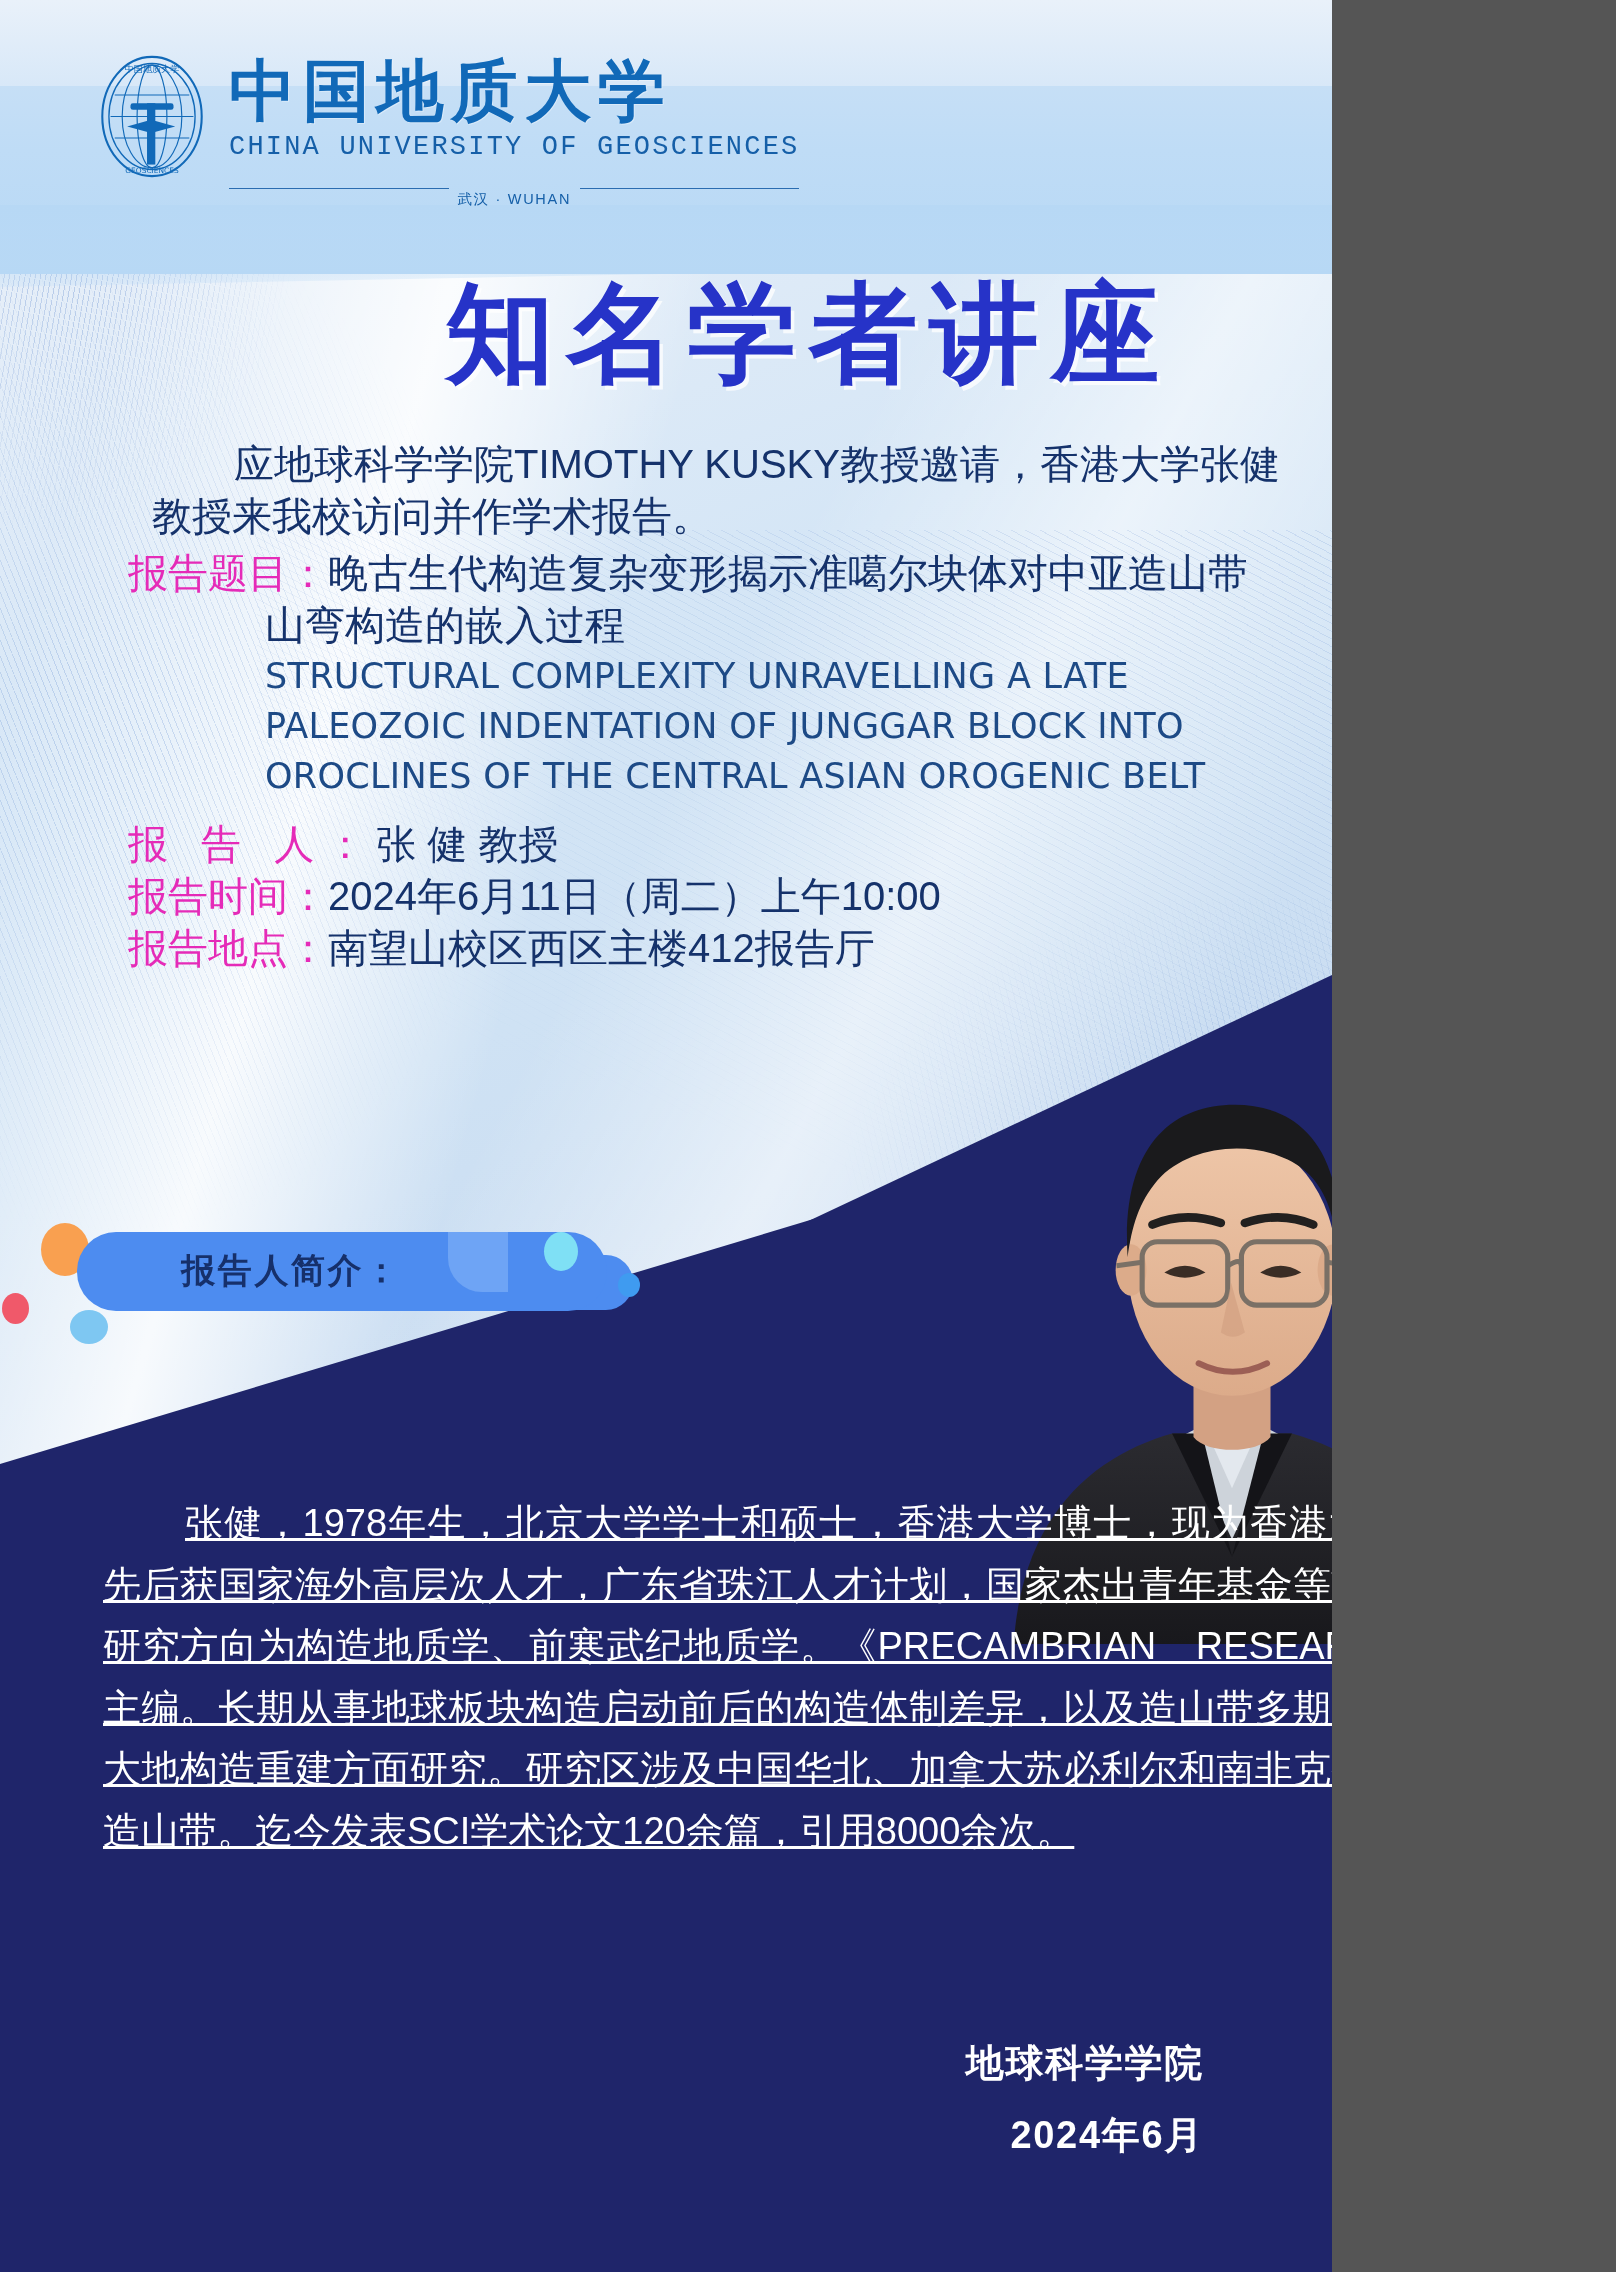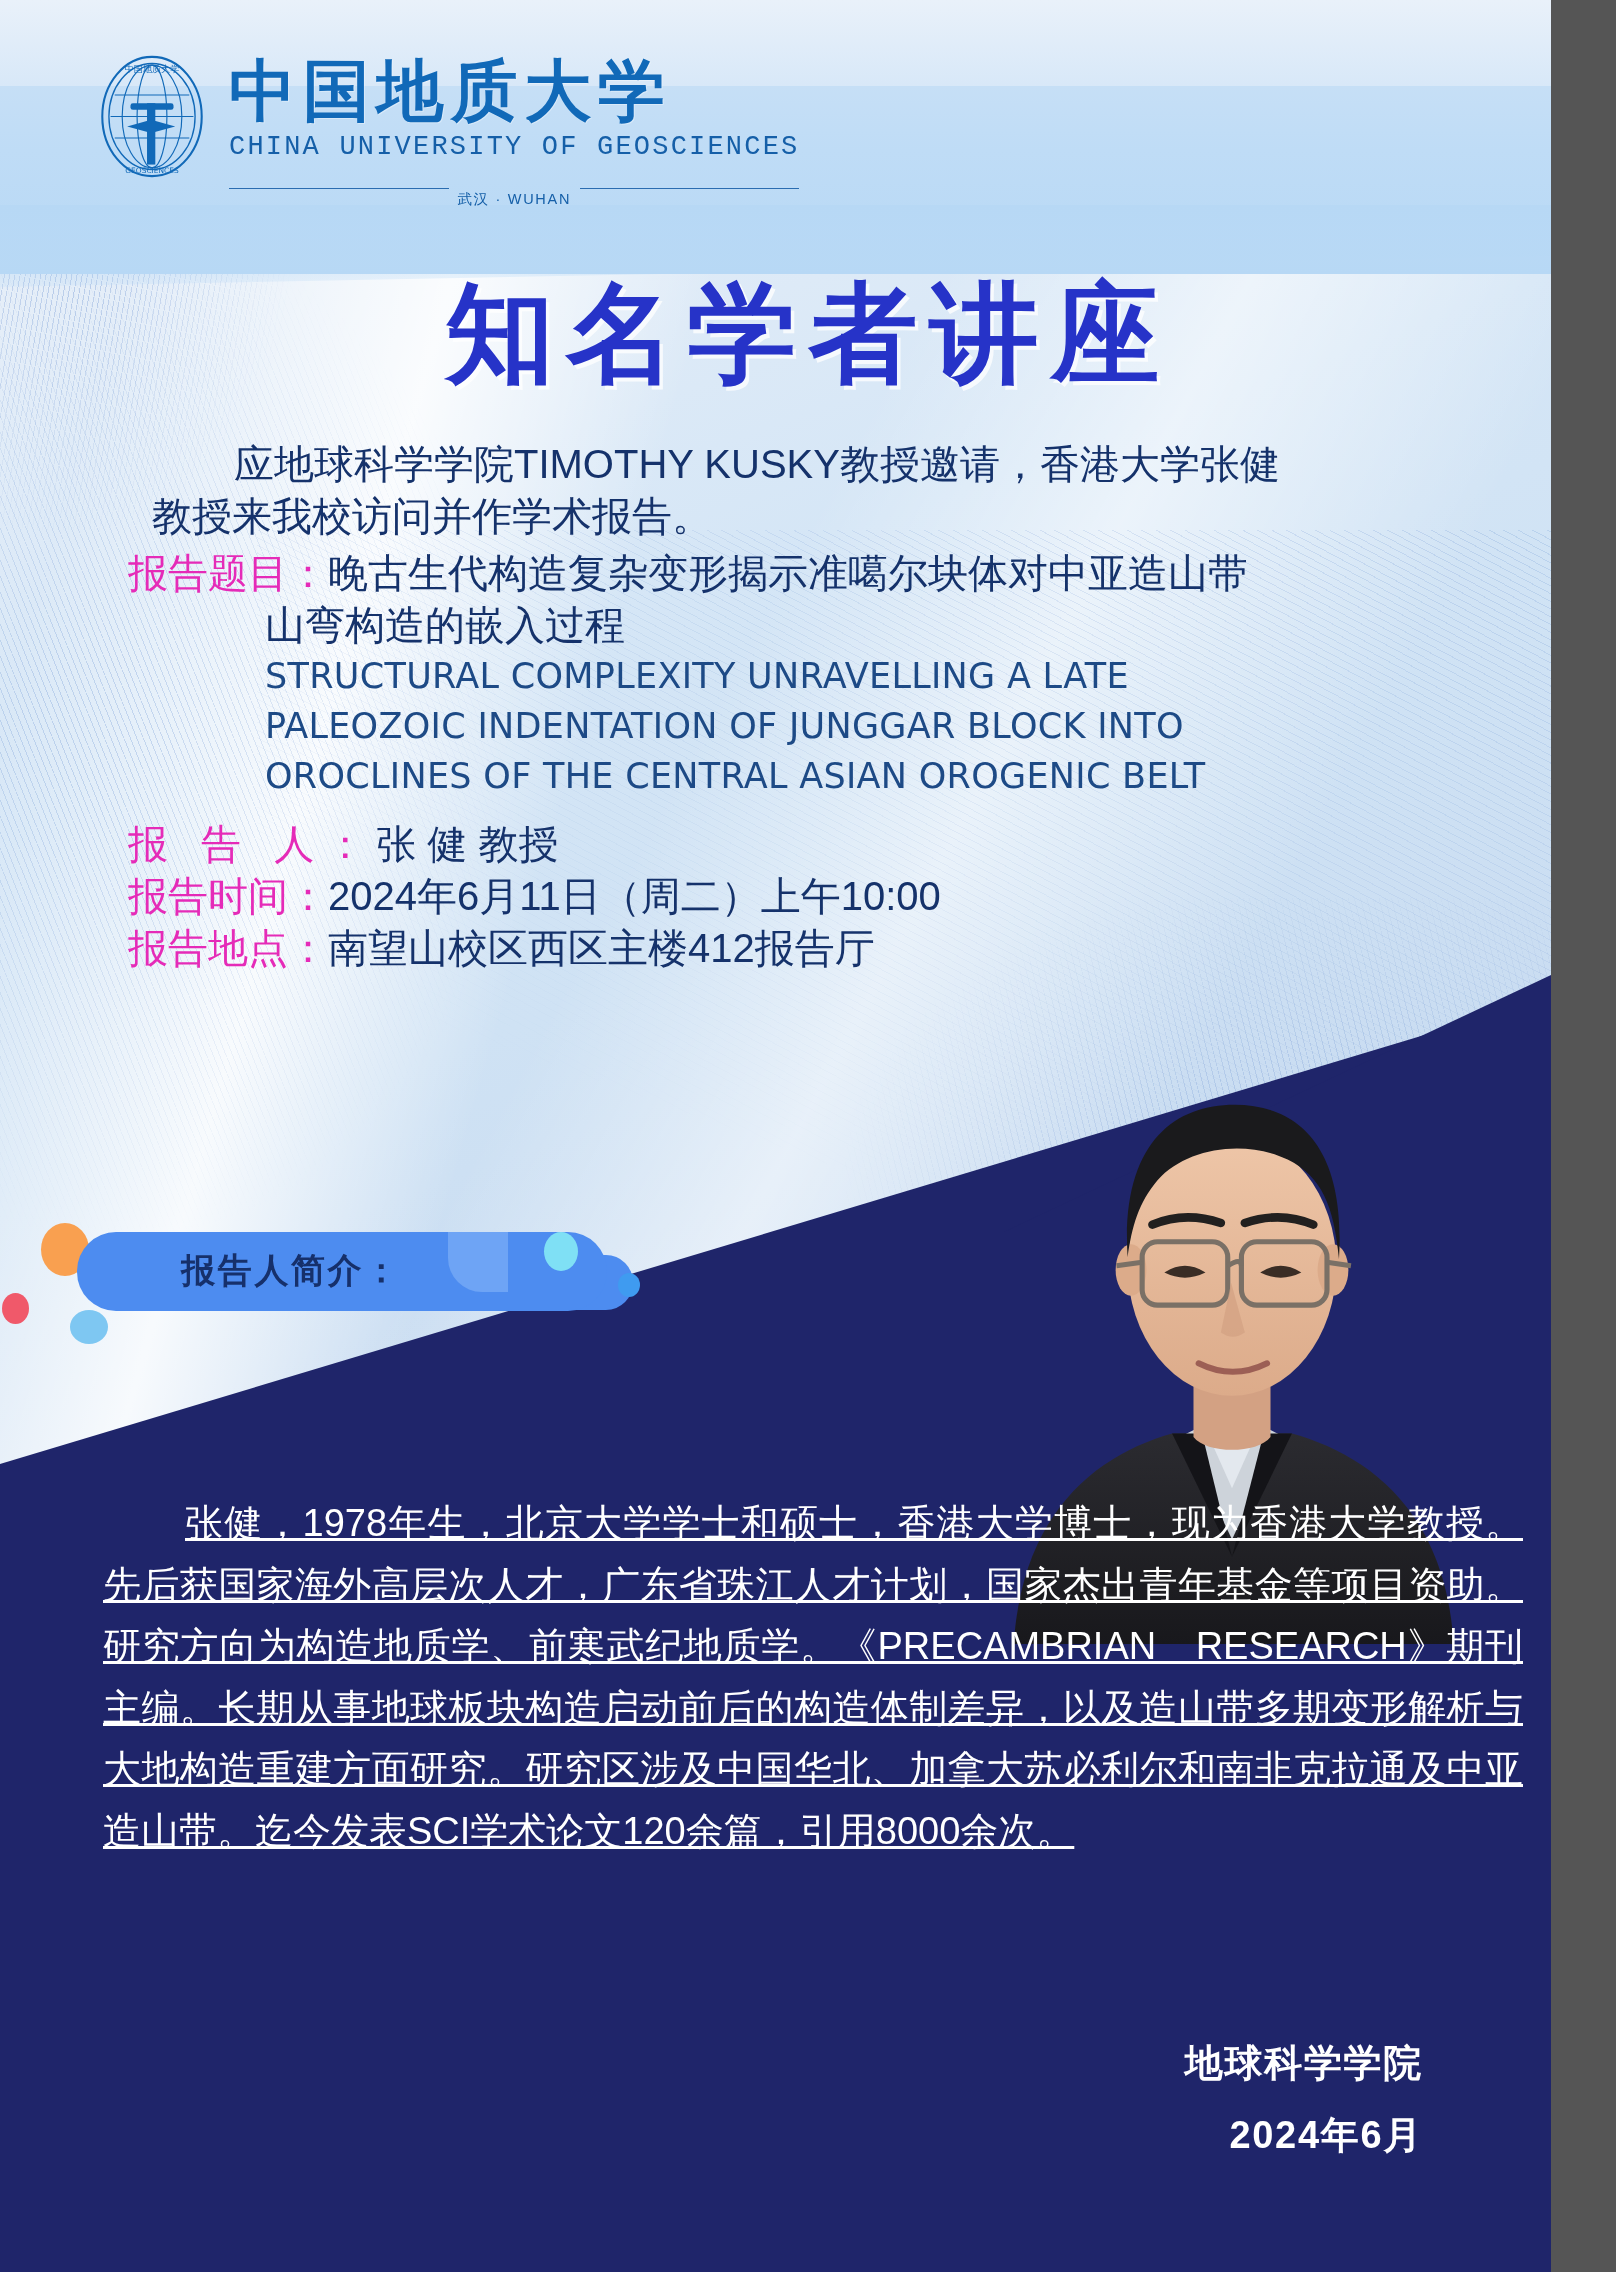--- a/index.html
+++ b/index.html
@@ -8,7 +8,7 @@
 
   .poster{
     position:relative;
-    width:1551px; height:2273px;
+    width:1332px; height:2273px;
     overflow:hidden;
     background:#dfe9f5;
   }

